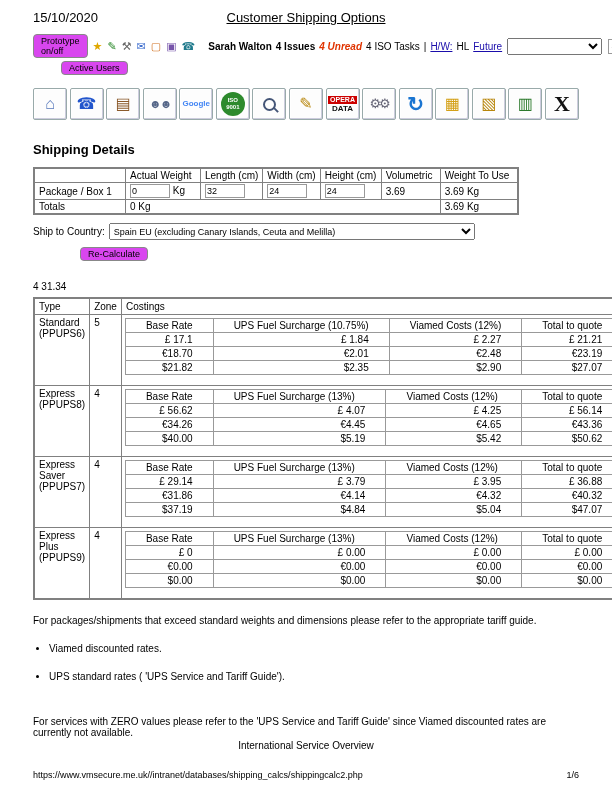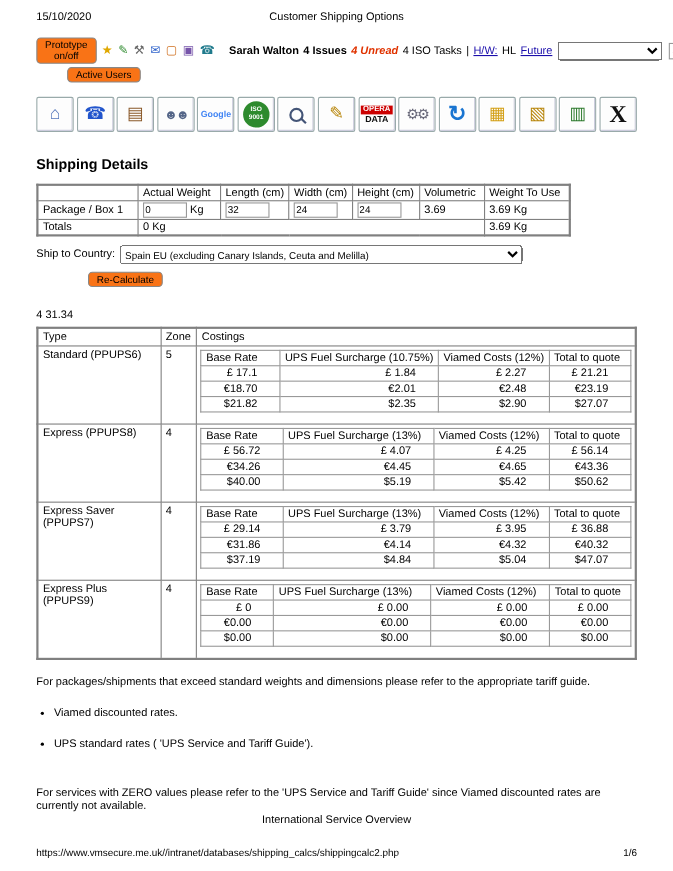--- a/index.html
+++ b/index.html
@@ -7,7 +7,7 @@
     width:612px;height:792px;position:relative;background:#fff;color:#000;
     font-family:"Liberation Sans", sans-serif;font-size:10px;overflow:hidden;
   }
-  .print-header{position:absolute;top:10px;left:0;right:0;height:12px;font-size:10px;}
+  .print-header{position:absolute;top:10px;left:0;right:0;height:12px;font-size:13px;text-decoration:underline;}
   .print-date{position:absolute;left:33px;top:0;}
   .print-title{text-align:center;}
   .print-footer{position:absolute;bottom:12px;left:33px;right:33px;font-size:9px;display:flex;justify-content:space-between;}

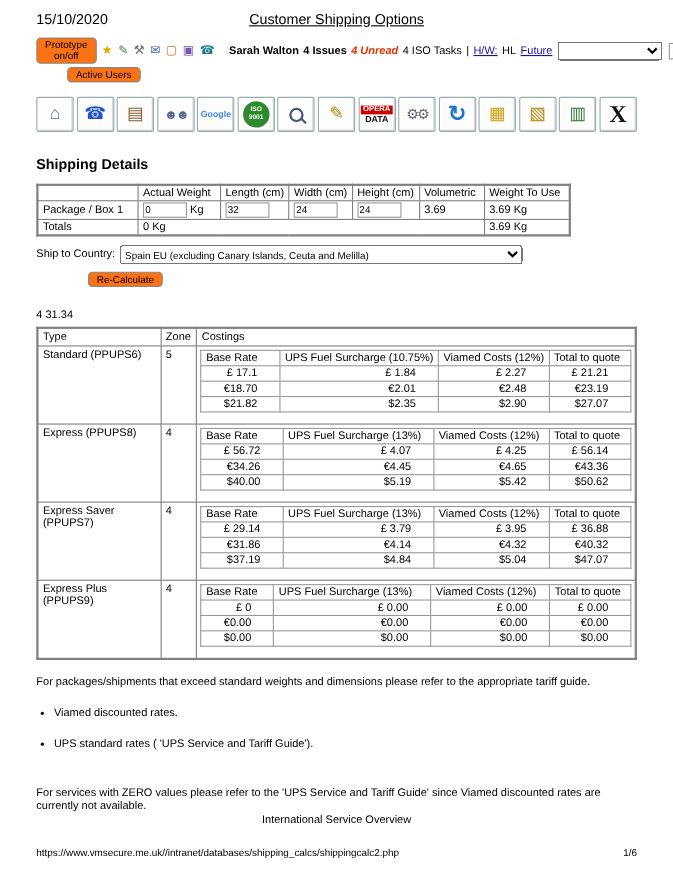--- a/index.html
+++ b/index.html
@@ -15,7 +15,7 @@
 
   
   .topbar{display:flex;align-items:center;gap:5px;margin-top:4px;}
-  .btn{border:1px solid #888;border-radius:4px;background:#f97316;padding:1px 7px;font-size:9px;cursor:pointer;display:inline-block;text-align:center;}
+  .btn{border:1px solid #888;border-radius:4px;background:#d946ef;padding:1px 7px;font-size:9px;cursor:pointer;display:inline-block;}
   .mini-icon{font-size:11px;line-height:11px;}
   .mi-star{color:#e0a800;}
   .mi-edit{color:#2d8a2d;}

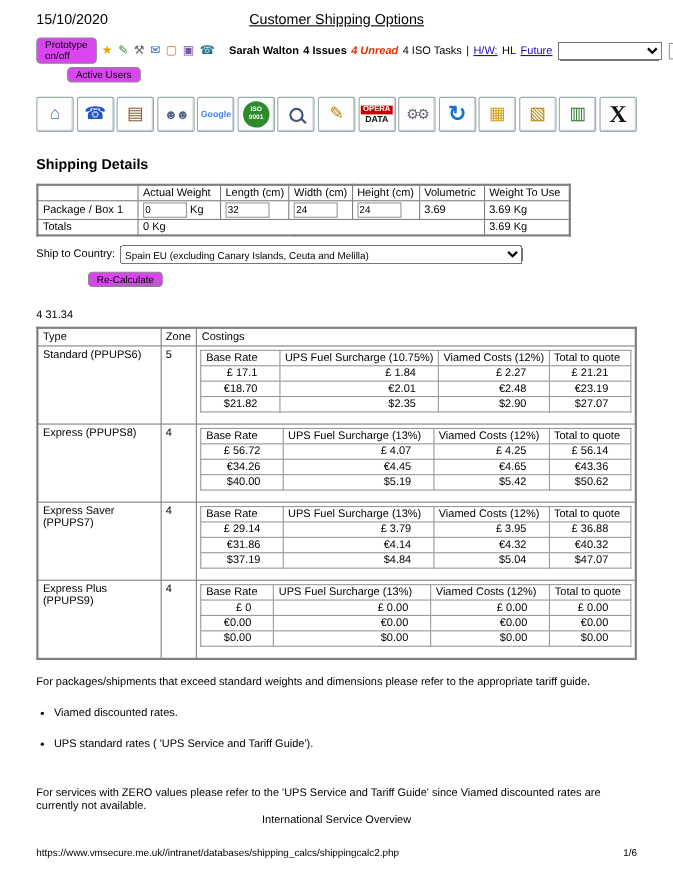--- a/index.html
+++ b/index.html
@@ -74,7 +74,7 @@
   .zone-cell{width:24px;}
   .costings-cell{padding:3px 3px 10px 3px !important;}
   .inner-table{width:100%;border:1px solid #808080;}
-  .inner-table th{border:1px solid #999;padding:1px 4px;font-weight:normal;text-align:left;white-space:nowrap;}
+  .inner-table th{border:1px solid #999;padding:1px 20px;font-weight:normal;text-align:left;white-space:nowrap;}
   .inner-table td{border:1px solid #999;padding:1px 20px;text-align:right;white-space:nowrap;}
   .c-base{width:16%;}.c-fuel{width:37%;}.c-viamed{width:28%;}.c-total{width:19%;}
 

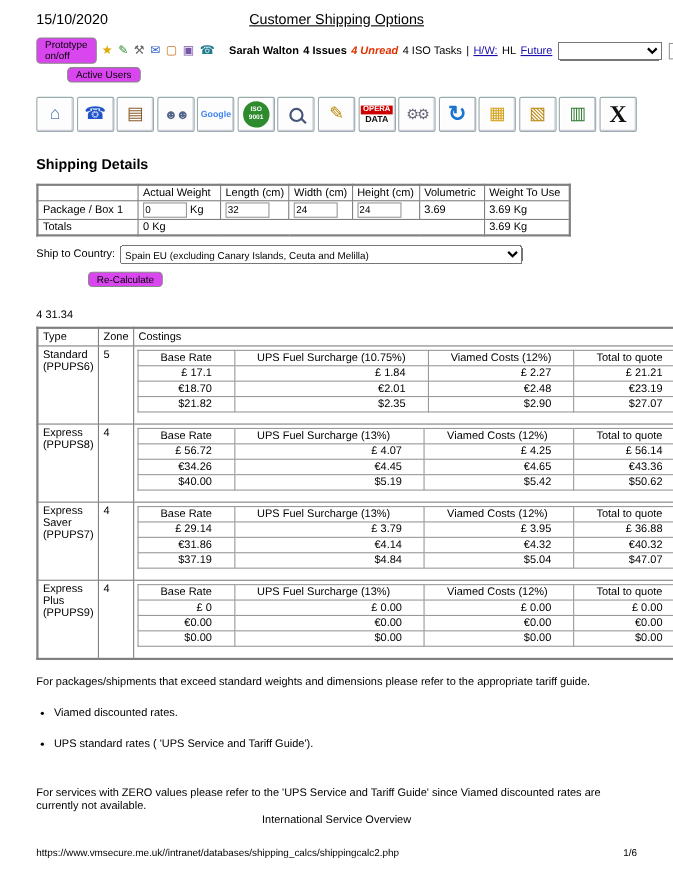--- a/index.html
+++ b/index.html
@@ -278,7 +278,7 @@
               <th class="c-total">Total to quote</th>
             </tr>
             <tr>
-              <td>£ 56.72</td>
+              <td>£ 56.62</td>
               <td>£ 4.07</td>
               <td>£ 4.25</td>
               <td>£ 56.14</td>

